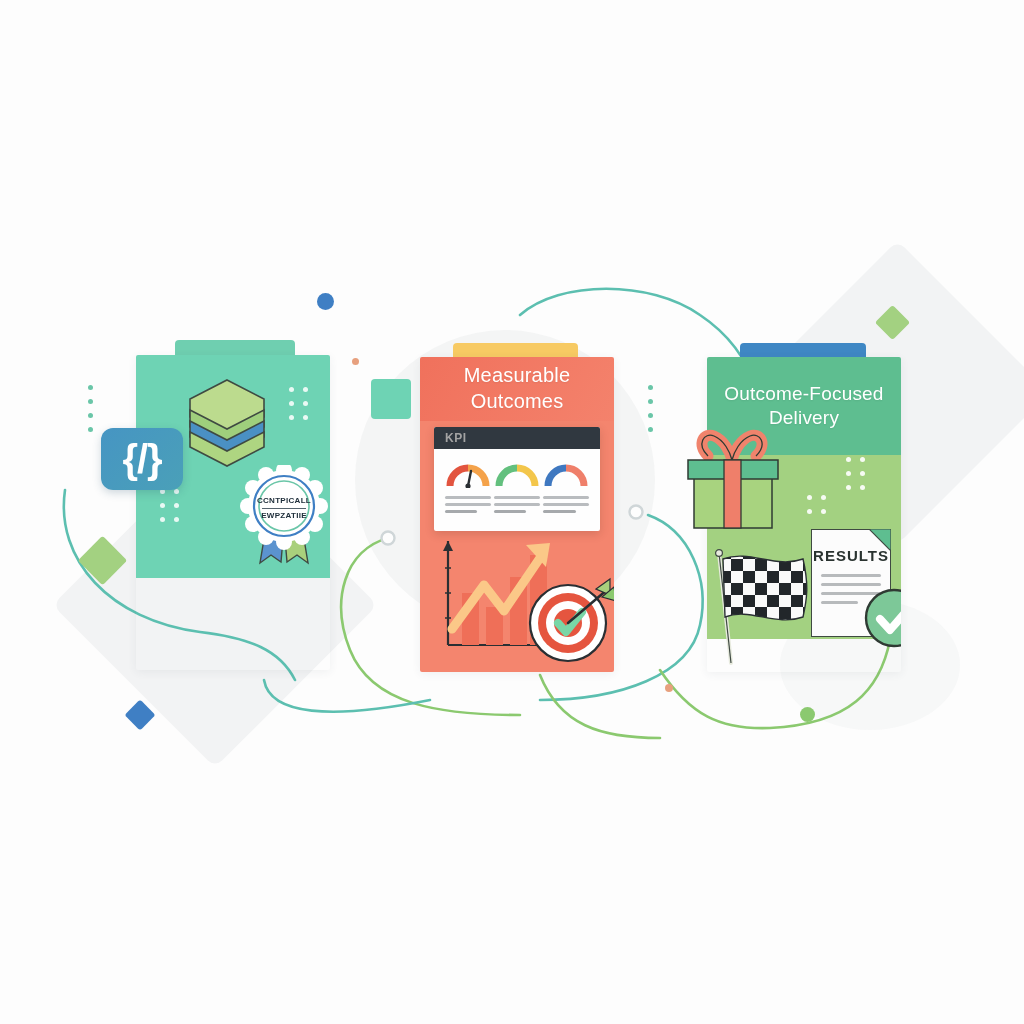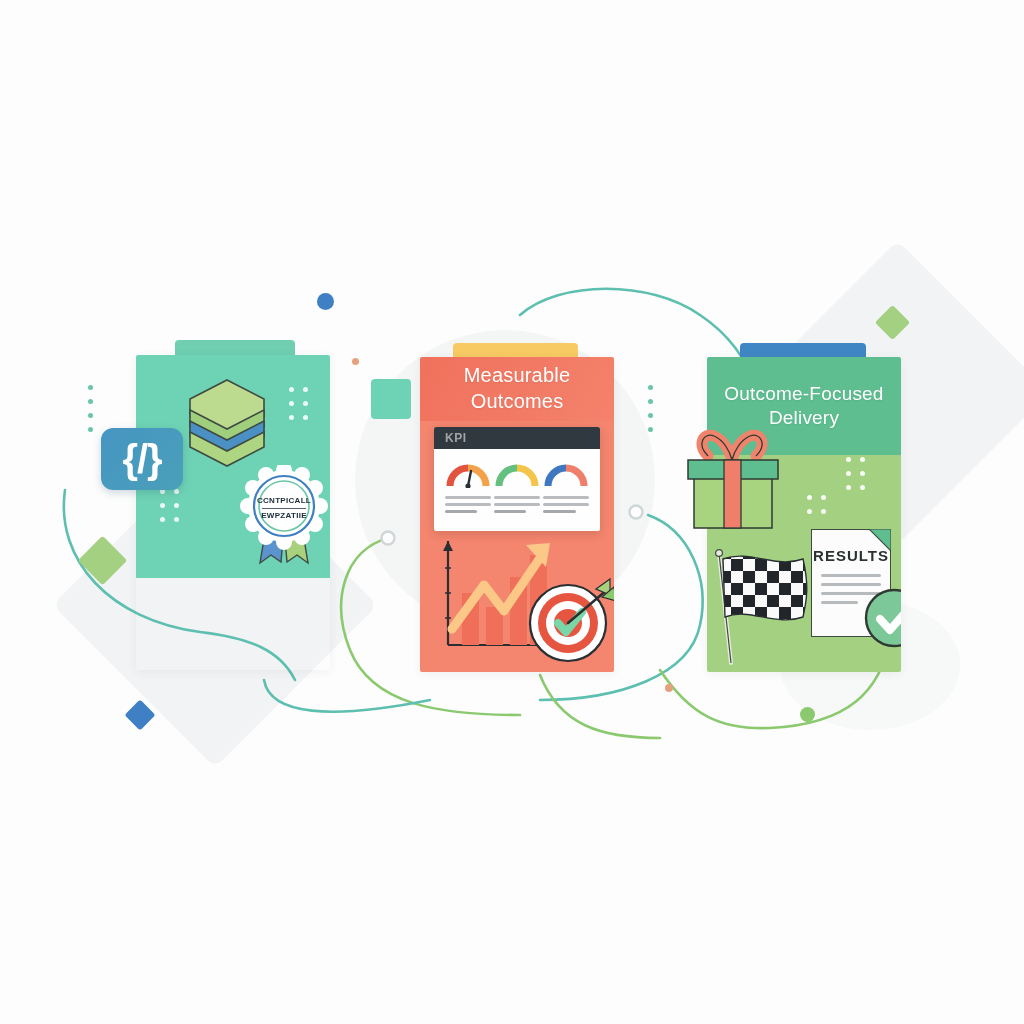--- a/index.html
+++ b/index.html
@@ -365,7 +365,7 @@
     <div class="card-head" style="height:98px;background:#5ebe90;">
       <div class="card-title" style="font-size:19px;">Outcome-Focused Delivery</div>
     </div>
-    <div class="card-body" style="background:#a3d181;height:217px;">
+    <div class="card-body" style="background:#a3d181;height:184px;">
 
       <div class="abs dotgrid" style="right:36px;top:2px;color:rgba(255,255,255,.9);grid-template-columns:repeat(2,5px);">
         <i></i>

